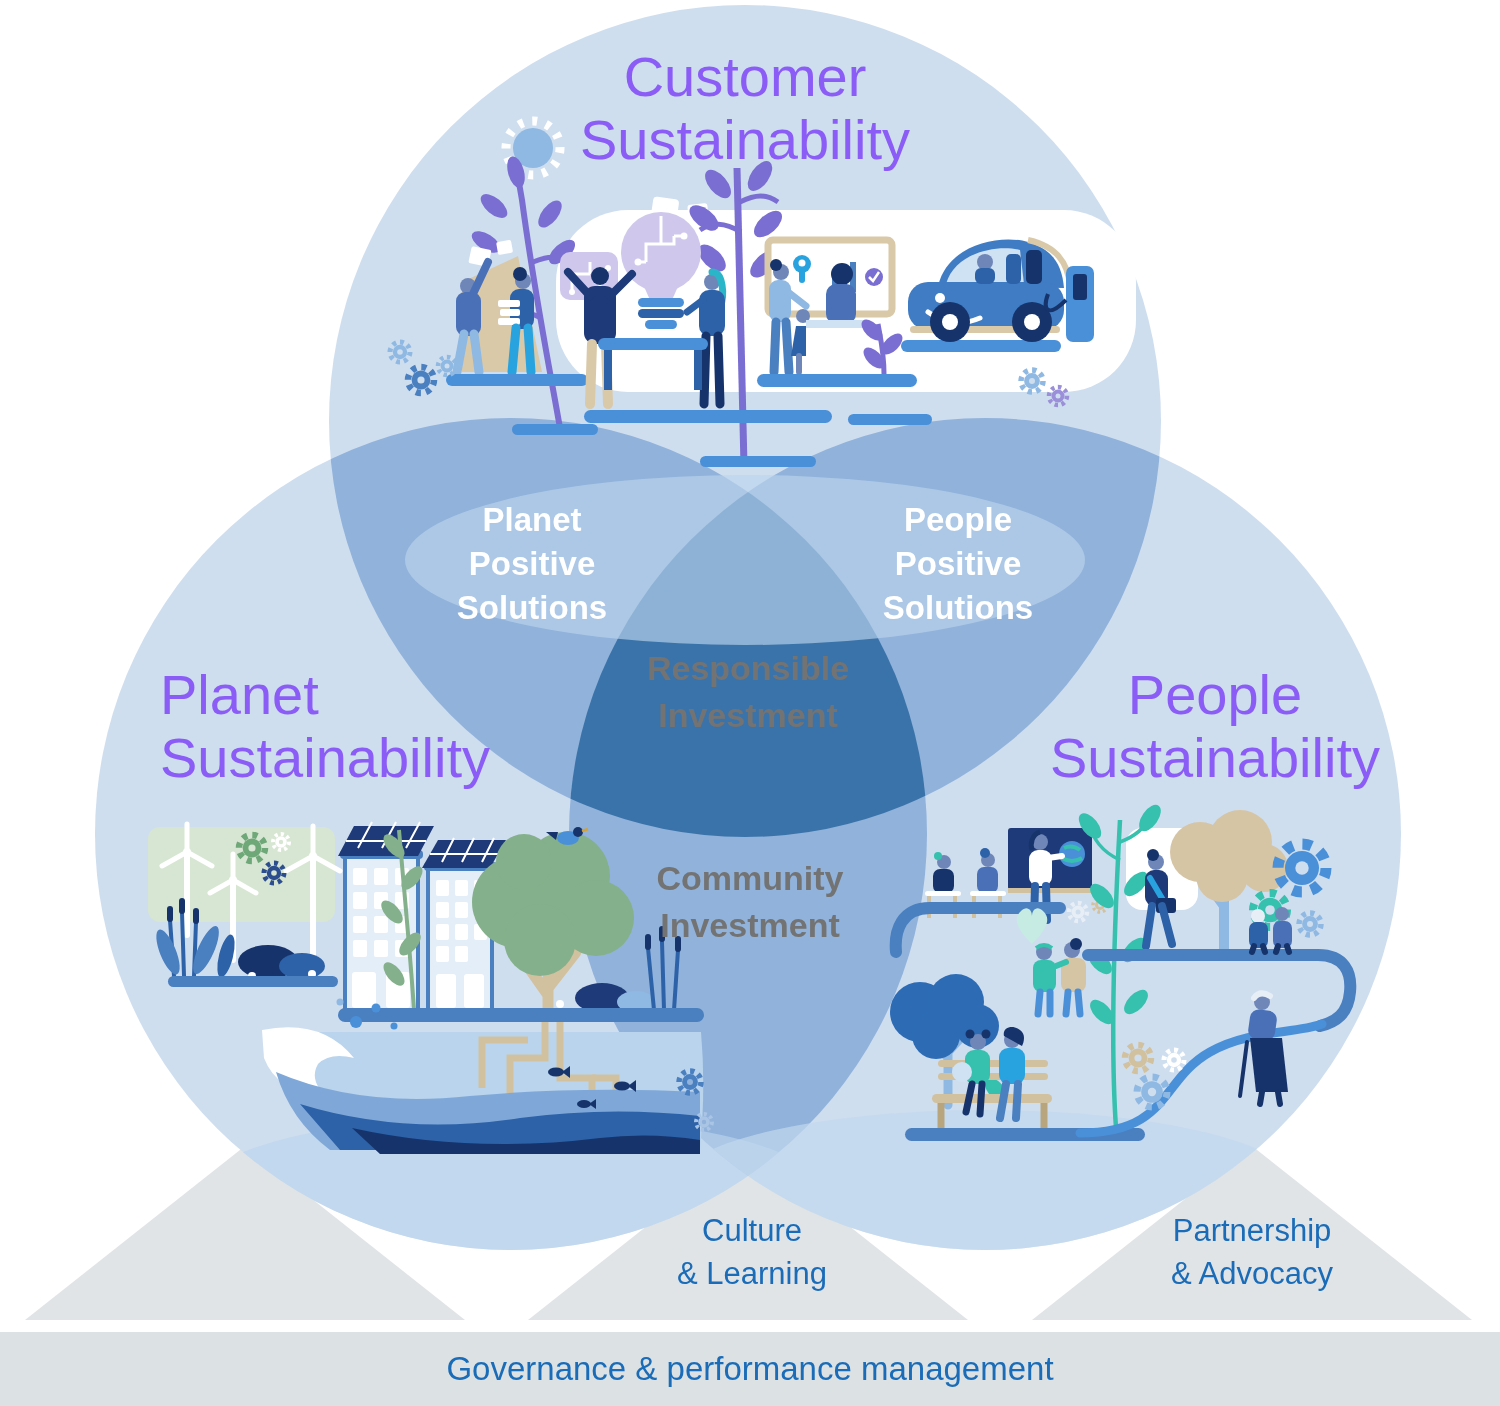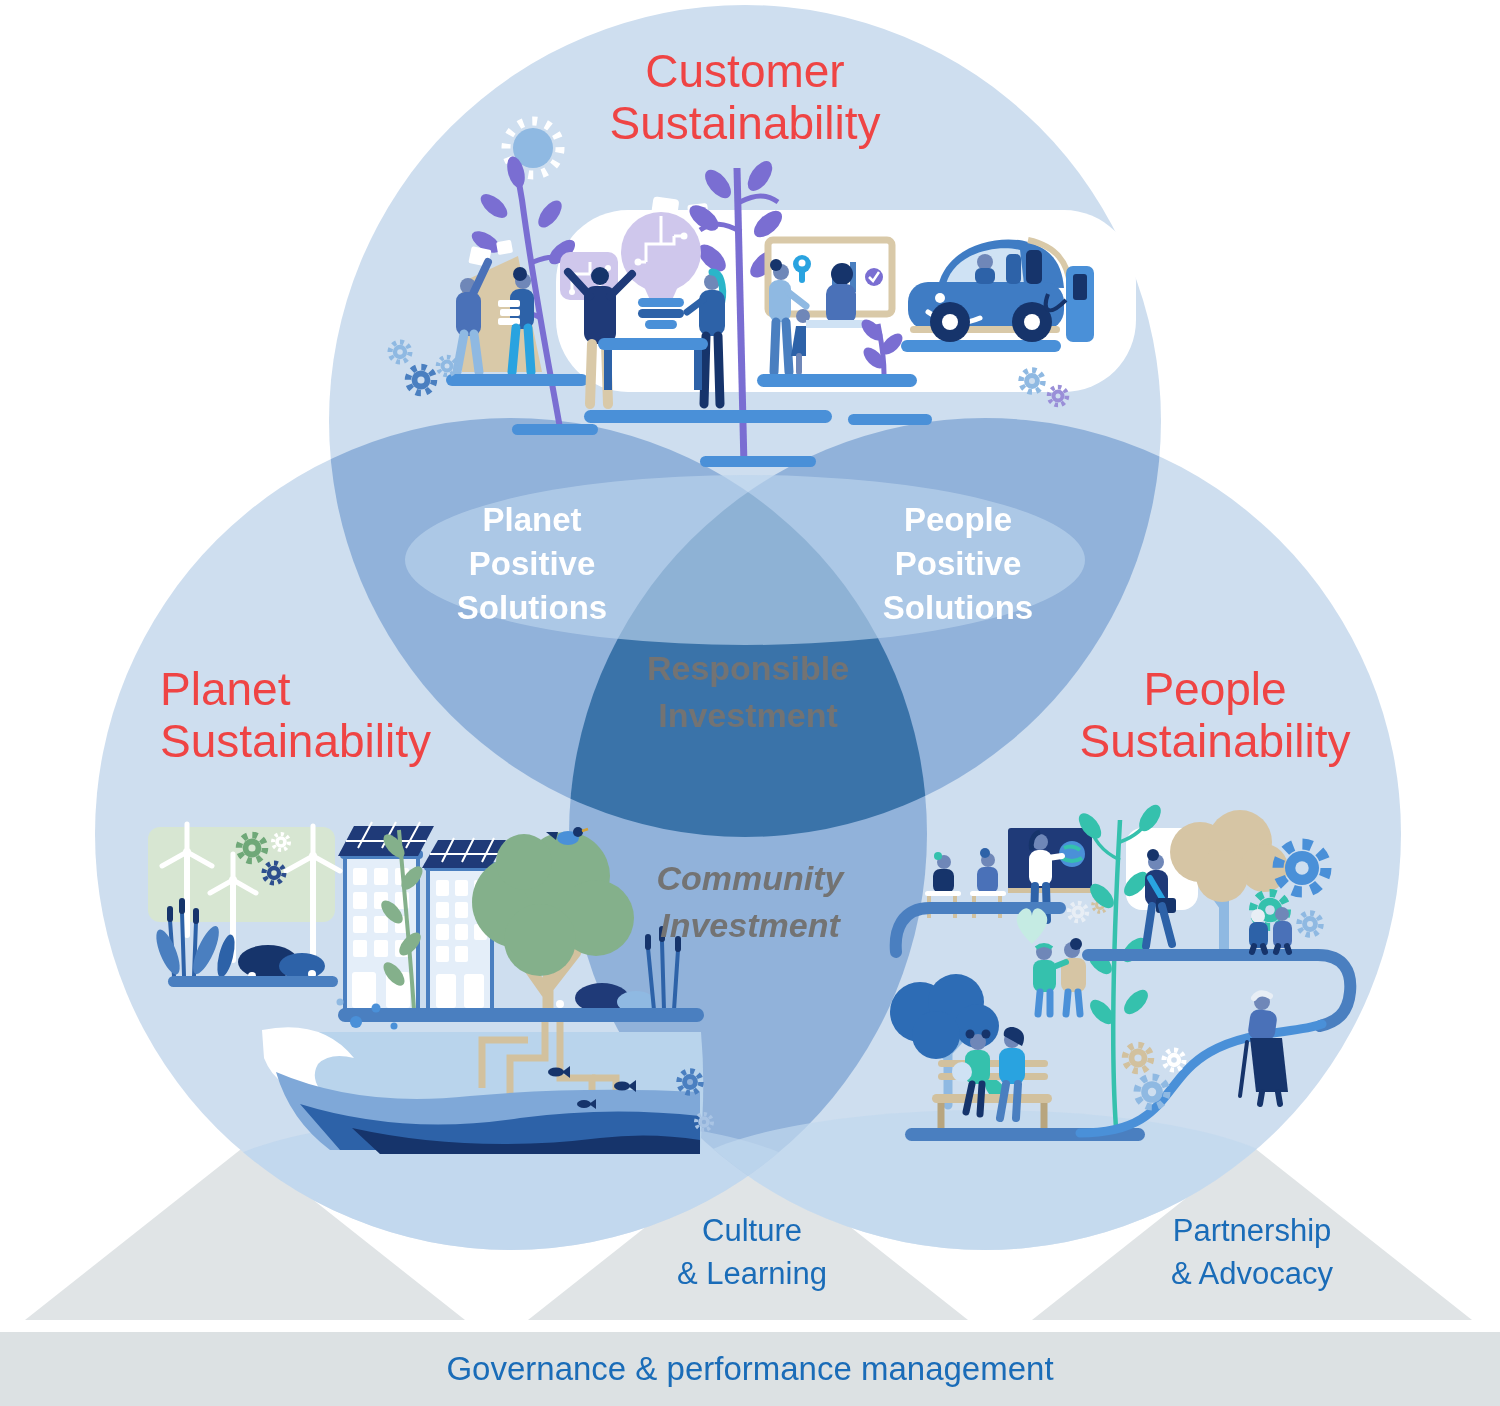--- a/index.html
+++ b/index.html
@@ -6,7 +6,7 @@
   .stage{position:relative;width:1500px;height:1406px;font-family:"Liberation Sans",sans-serif;overflow:hidden;background:#fff;}
   .stage svg{position:absolute;left:0;top:0;}
   .label{position:absolute;white-space:pre-line;text-align:center;transform:translateX(-50%);}
-  .circle-title{font-size:46px;line-height:1.12;color:#ef4444;letter-spacing:0;}
+  .circle-title{font-size:56px;line-height:1.12;color:#8b5cf6;letter-spacing:0;}
   .circle-title.left-align{text-align:left;transform:none;}
   .overlap-label{font-size:33px;line-height:1.33;font-weight:700;color:#ffffff;}
   .center-label{font-size:34px;line-height:1.38;font-weight:700;color:#737373;}

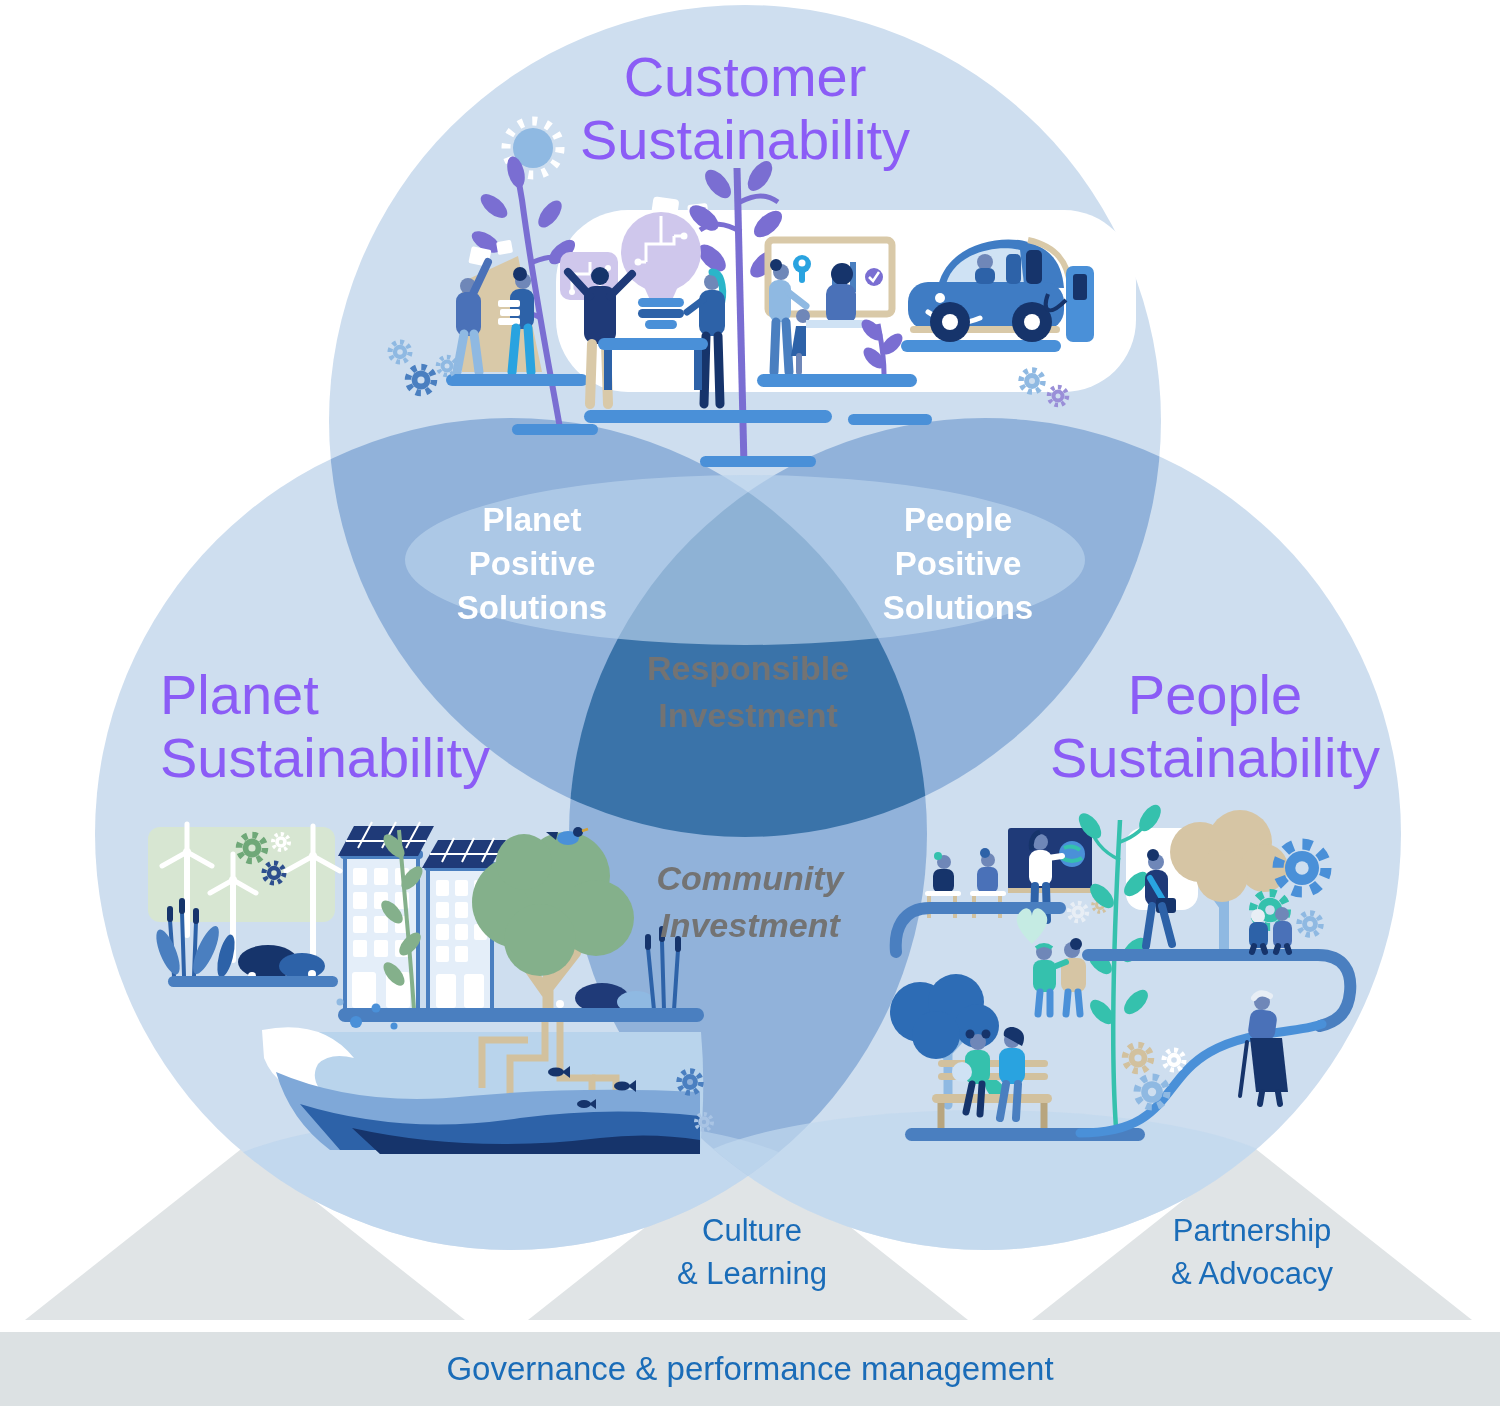--- a/index.html
+++ b/index.html
@@ -573,7 +573,7 @@
 Solutions</div>
 <div class="label center-label" style="left:748px;top:645px;">Responsible
 Investment</div>
-<div class="label center-label" style="left:750px;top:855px;font-style:italic;">Community
+<div class="label center-label" style="left:750px;top:855px;">Community
 Investment</div>
 
 <div class="label tri-label" style="left:752px;top:1210px;">Culture

